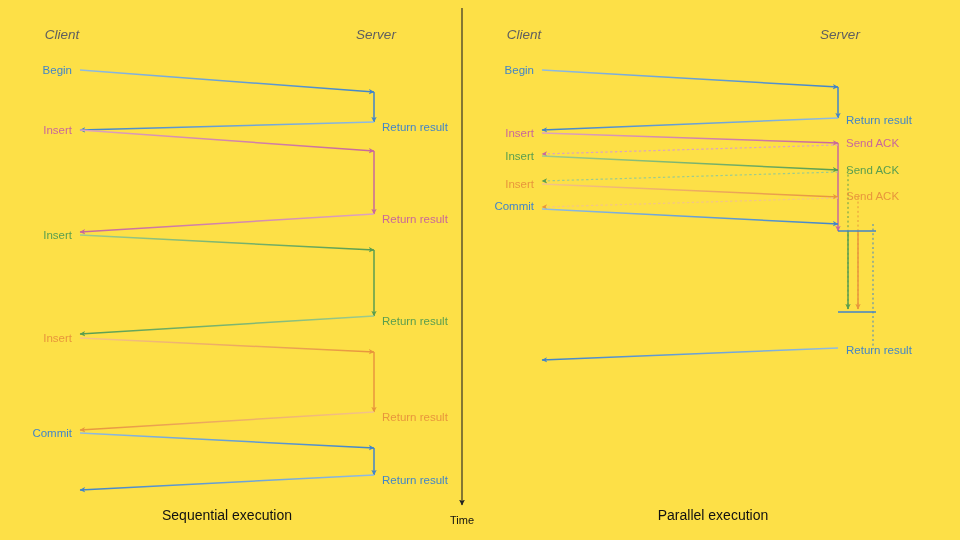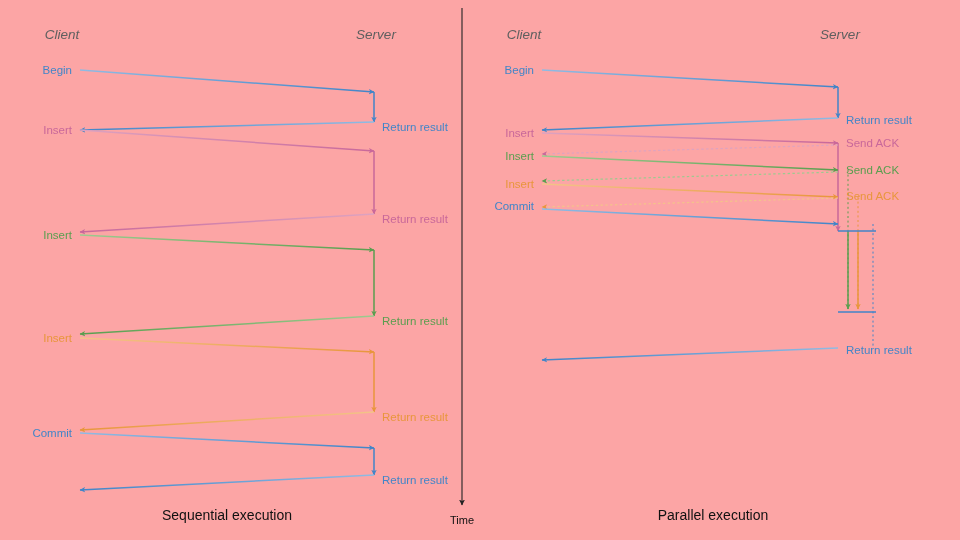--- a/index.html
+++ b/index.html
@@ -5,7 +5,7 @@
   html,body{margin:0;padding:0;background:#ffffff;}
   body{width:960px;height:540px;overflow:hidden;
        font-family:"Liberation Sans","DejaVu Sans",sans-serif;}
-  #stage{position:relative;width:960px;height:540px;background:#fca5a5;}
+  #stage{position:relative;width:960px;height:540px;background:#fde047;}
   svg{display:block;}
   text{font-family:"Liberation Sans","DejaVu Sans",sans-serif;}
   .hdr{font-style:italic;font-size:13.5px;fill:#5f5f5f;}

